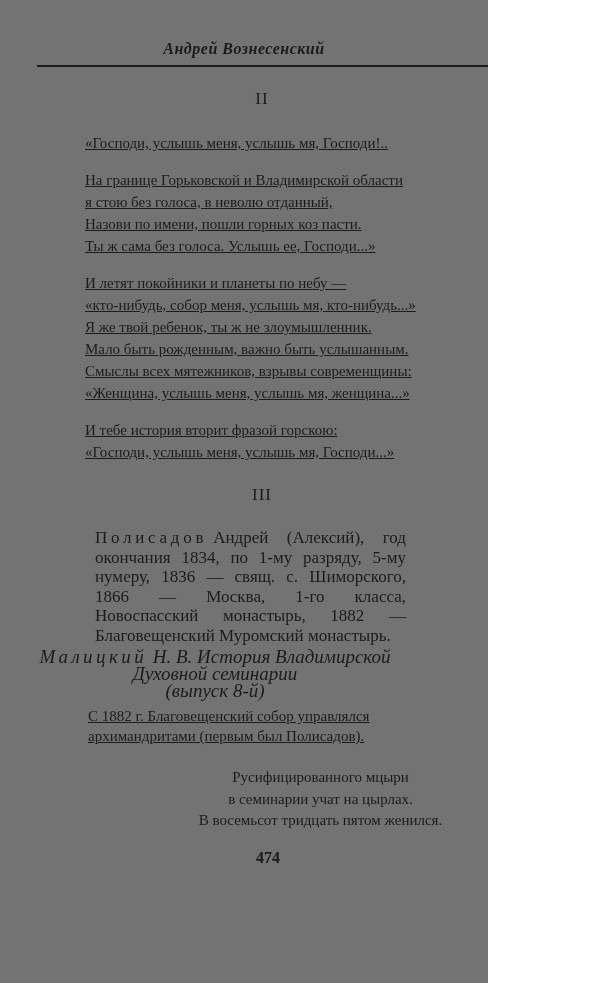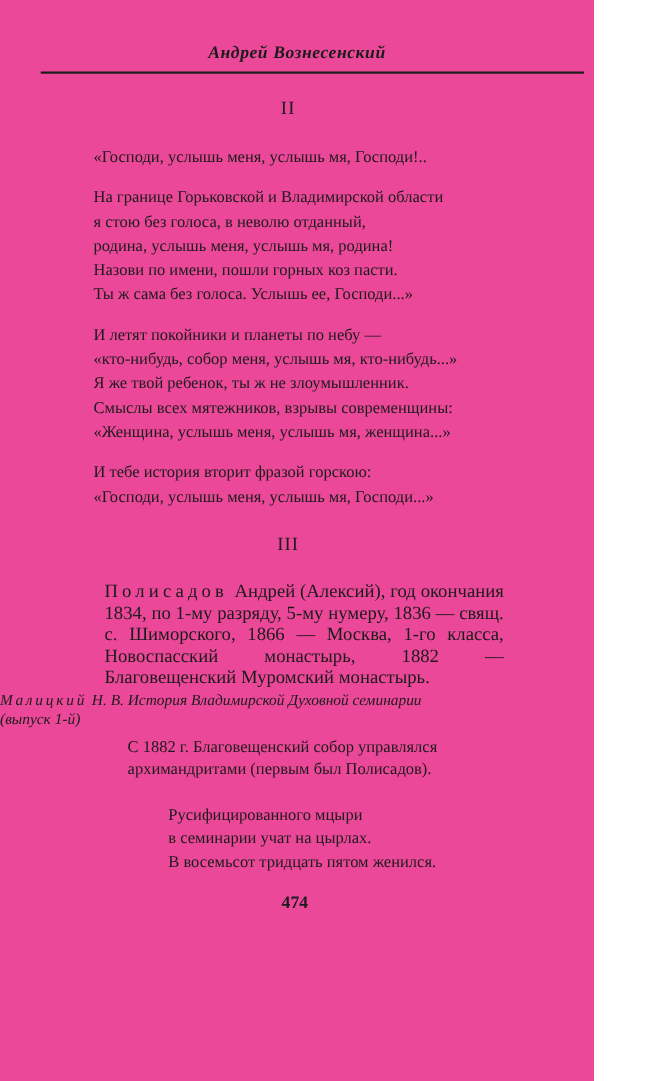--- a/index.html
+++ b/index.html
@@ -9,9 +9,9 @@
   }
   .page {
     position: relative;
-    width: 540px;
+    width: 488px;
     height: 983px;
-    background: #ec4899;
+    background: #737373;
     color: #1b1b1b;
     font-family: "Liberation Serif", "DejaVu Serif", serif;
     overflow: hidden;

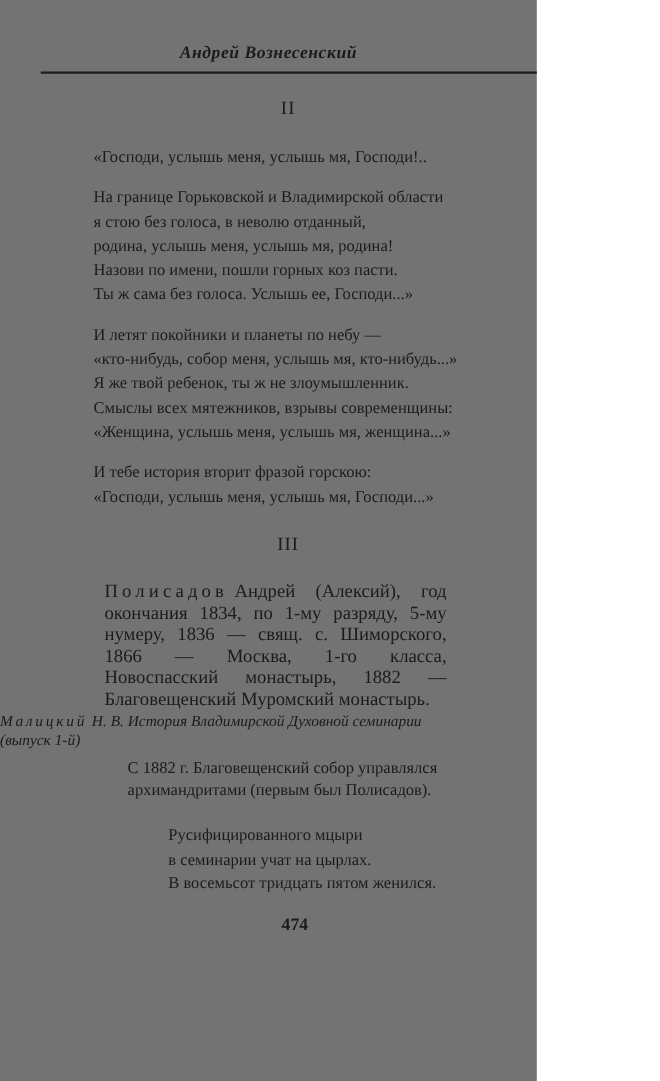--- a/index.html
+++ b/index.html
@@ -47,7 +47,7 @@
     font-size: 15px;
     line-height: 22px;
   }
-  .stanza { margin-bottom: 15px; }
+  .stanza { margin-bottom: 15px; text-decoration: underline; }
   .stanza:last-child { margin-bottom: 0; }
   .section-heading.third { }
   .prose {

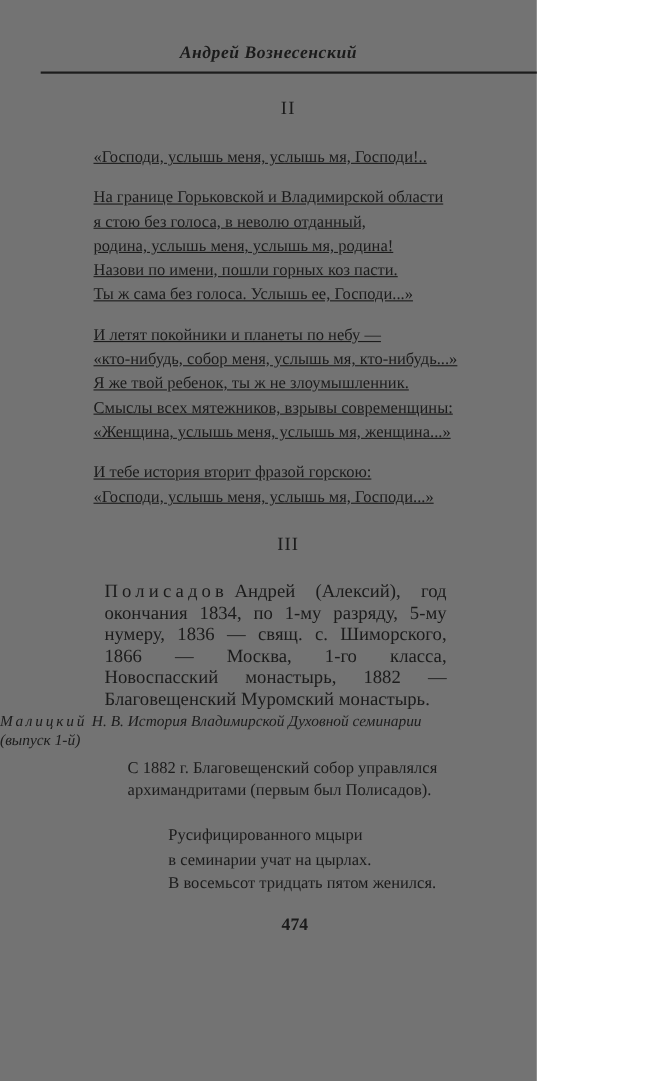--- a/index.html
+++ b/index.html
@@ -107,7 +107,6 @@
     <div class="stanza">
         <div class="poem-line">На границе Горьковской и Владимирской области</div>
         <div class="poem-line">я стою без голоса, в неволю отданный,</div>
-        <div class="poem-line">родина, услышь меня, услышь мя, родина!</div>
         <div class="poem-line">Назови по имени, пошли горных коз пасти.</div>
         <div class="poem-line">Ты ж сама без голоса. Услышь ее, Господи...»</div>
       </div>

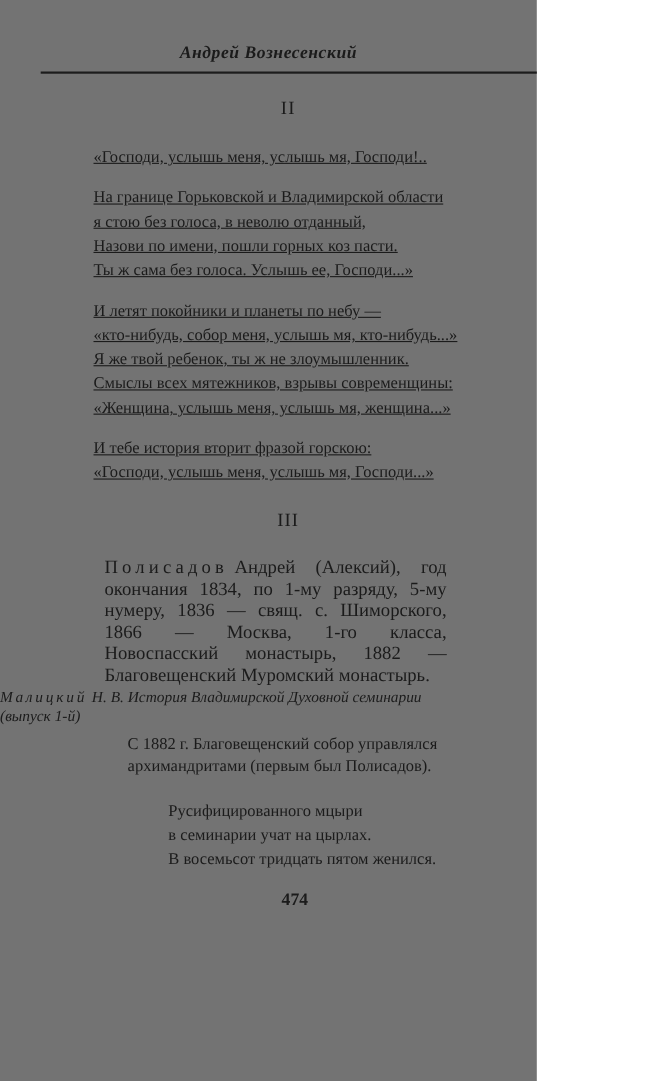--- a/index.html
+++ b/index.html
@@ -114,6 +114,7 @@
         <div class="poem-line">И летят покойники и планеты по небу —</div>
         <div class="poem-line">«кто-нибудь, собор меня, услышь мя, кто-нибудь...»</div>
         <div class="poem-line">Я же твой ребенок, ты ж не злоумышленник.</div>
+        <div class="poem-line">Мало быть рожденным, важно быть услышанным.</div>
         <div class="poem-line">Смыслы всех мятежников, взрывы современщины:</div>
         <div class="poem-line">«Женщина, услышь меня, услышь мя, женщина...»</div>
       </div>

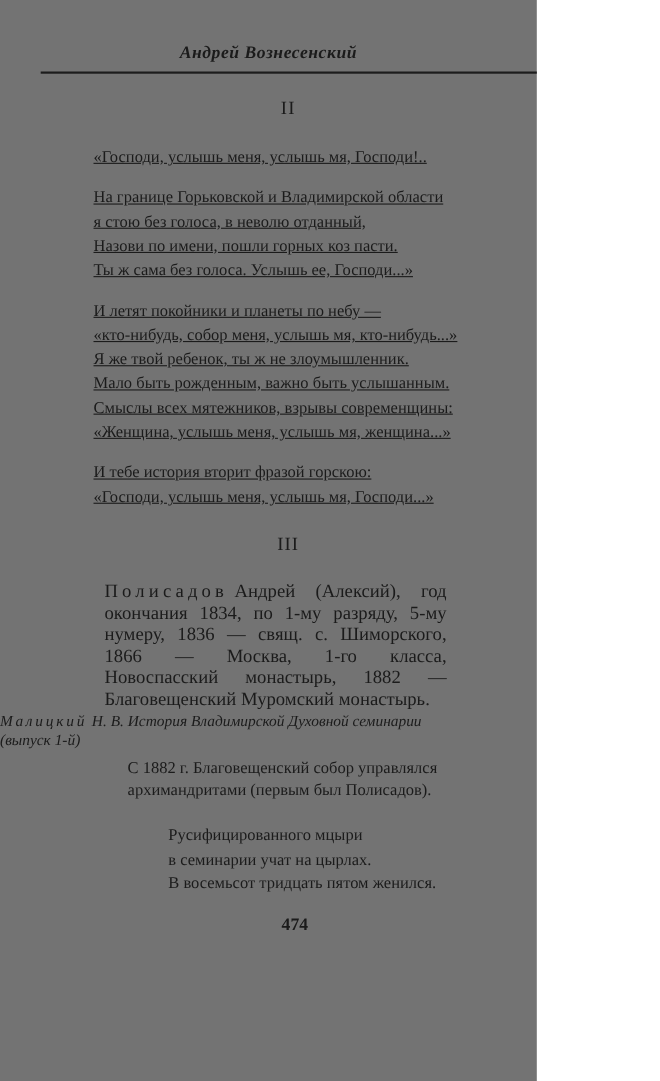--- a/index.html
+++ b/index.html
@@ -62,10 +62,11 @@
   .attribution {
     margin-top: 3px;
     margin-right: 70px;
-    text-align: left;
+    text-align: center;
     font-style: italic;
-    font-size: 14px;
+    font-size: 19px;
     line-height: 17px;
+    padding-left: 12px;
   }
   .attribution .spaced-word { letter-spacing: 0.18em; margin-right: 0.3em; }
   .prose-plain {

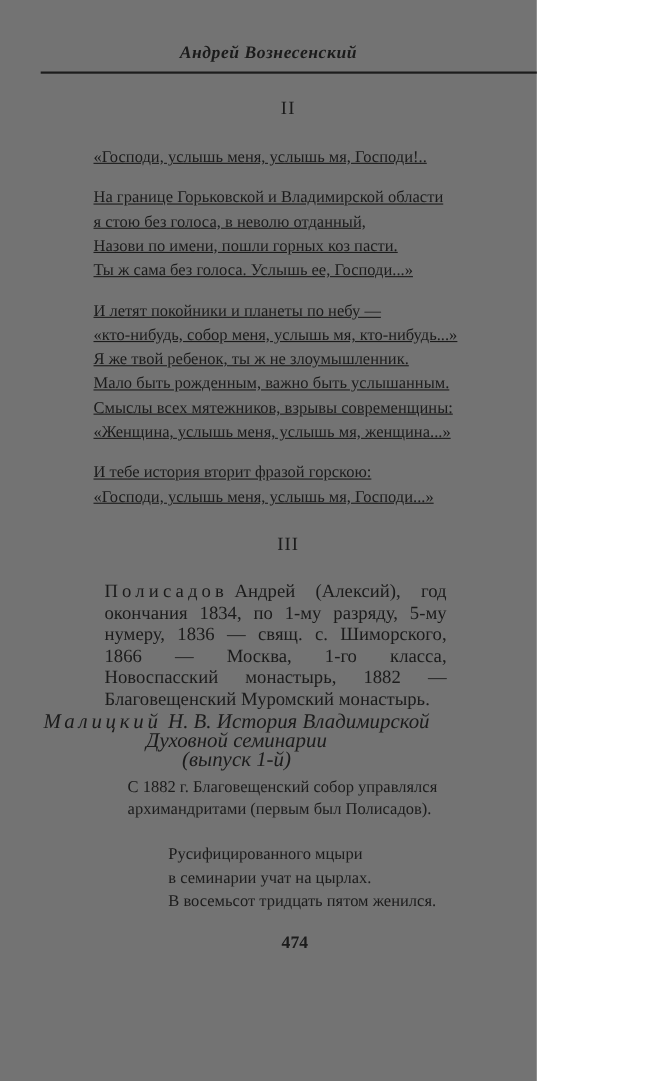--- a/index.html
+++ b/index.html
@@ -135,7 +135,7 @@
     <div>
       <span class="spaced-word">Малицкий</span><span>Н. В. История Владимирской Духовной семинарии</span>
     </div>
-    <div>(выпуск 1-й)</div>
+    <div>(выпуск 8-й)</div>
   </div>
 
   <div class="prose-plain">С 1882 г. Благовещенский собор управлялся архимандритами (первым был Полисадов).</div>

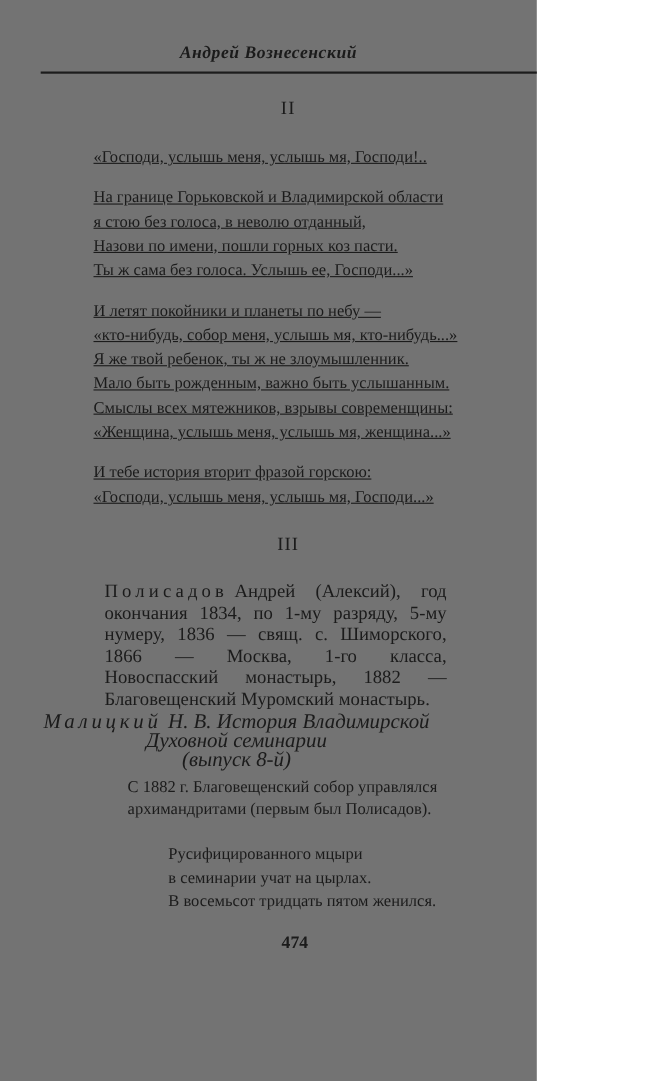--- a/index.html
+++ b/index.html
@@ -71,10 +71,11 @@
   .attribution .spaced-word { letter-spacing: 0.18em; margin-right: 0.3em; }
   .prose-plain {
     margin-top: 7px;
-    margin-left: 116px;
+    margin-left: 88px;
     margin-right: 70px;
     font-size: 15px;
     line-height: 20px;
+    text-decoration: underline;
   }
   .tercet {
     margin-top: 21px;

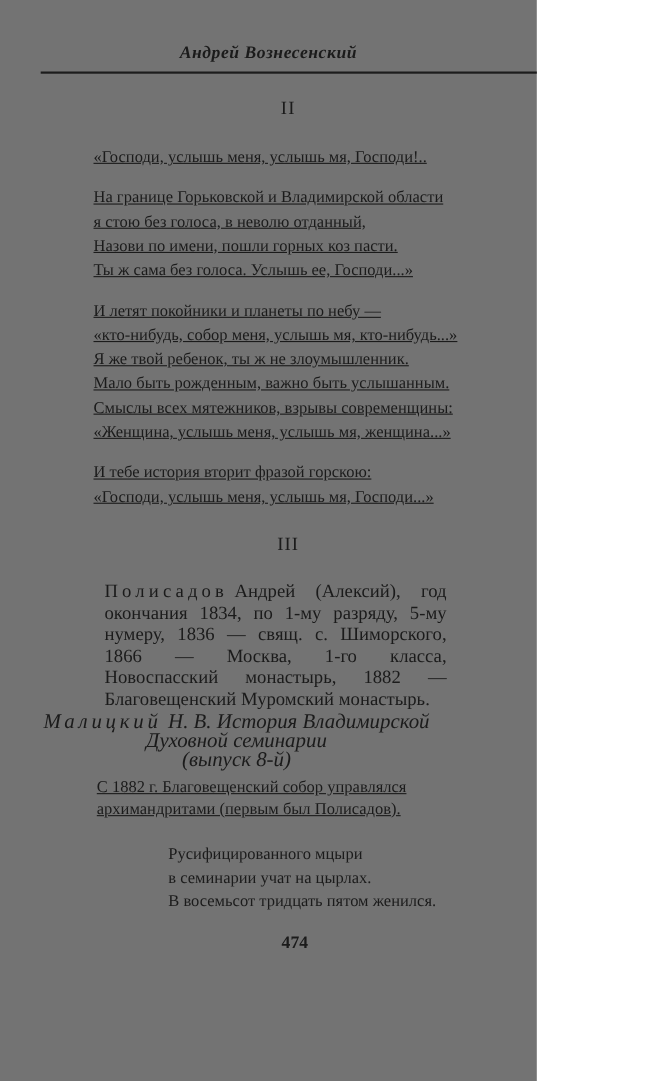--- a/index.html
+++ b/index.html
@@ -82,6 +82,7 @@
     margin-left: 153px;
     font-size: 15px;
     line-height: 21.5px;
+    text-align: center;
   }
   .page-number {
     width: 536px;

